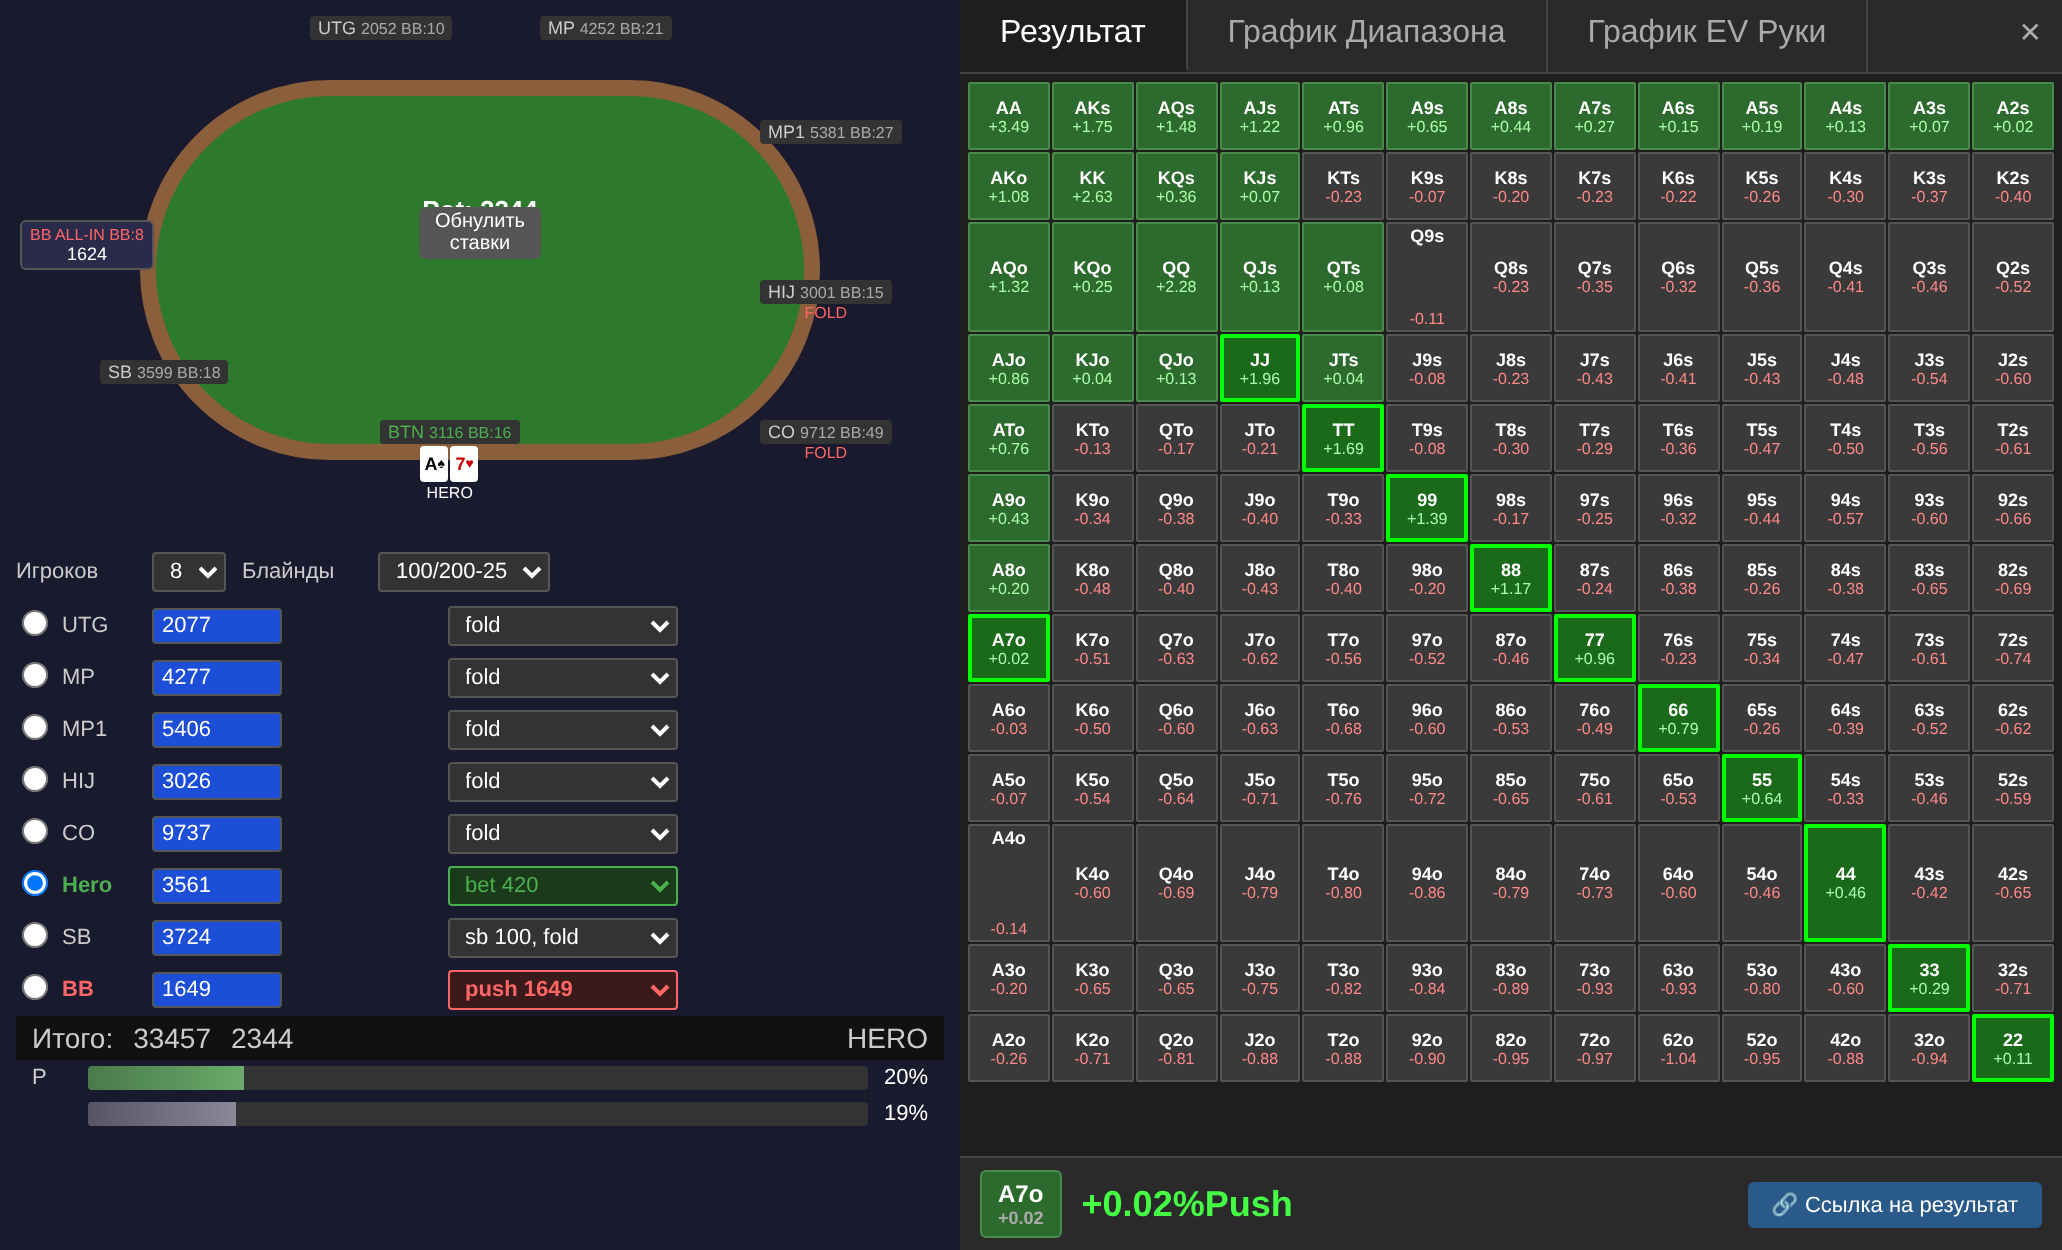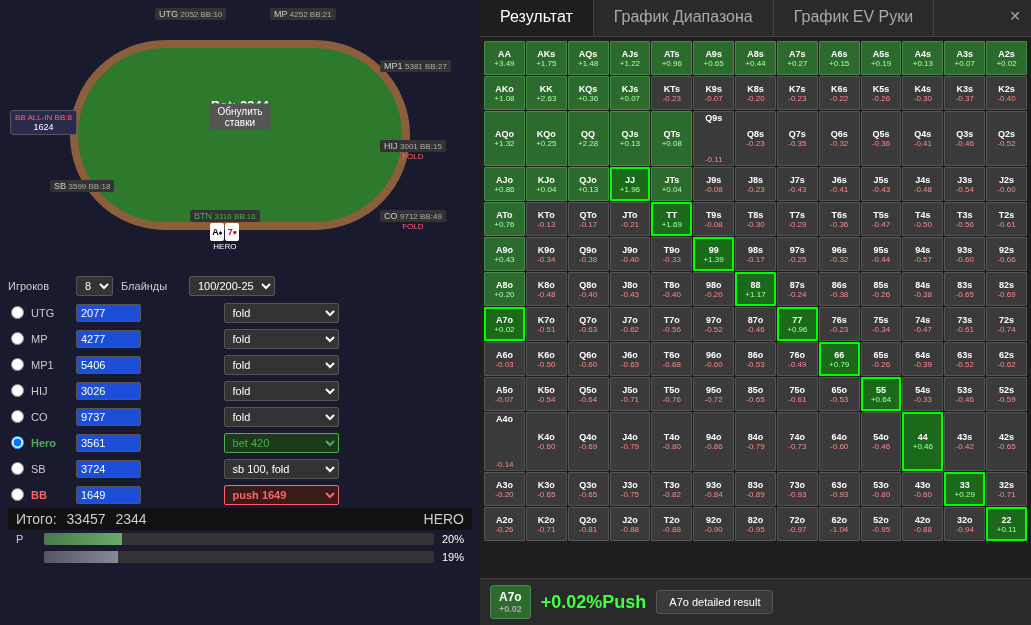--- a/index.html
+++ b/index.html
@@ -922,6 +922,7 @@
       <div style="font-size:9px;color:#aaa;">+0.02</div>
     </div>
     <div class="result-ev">+0.02%Push</div>
+    <button class="share-btn">🔗 <span>Ссылка на результат</span></button>
     <button class="detail-btn">A7o detailed result</button>
   </div>
 </div>

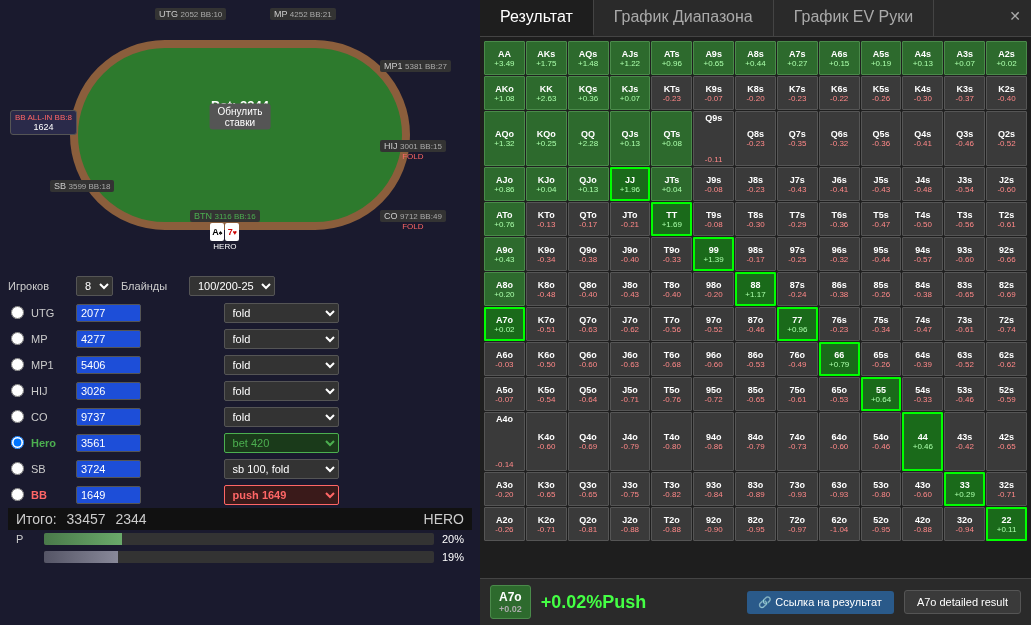--- a/index.html
+++ b/index.html
@@ -923,7 +923,6 @@
     </div>
     <div class="result-ev">+0.02%Push</div>
     <button class="share-btn">🔗 <span>Ссылка на результат</span></button>
-    <button class="detail-btn">A7o detailed result</button>
   </div>
 </div>
 

